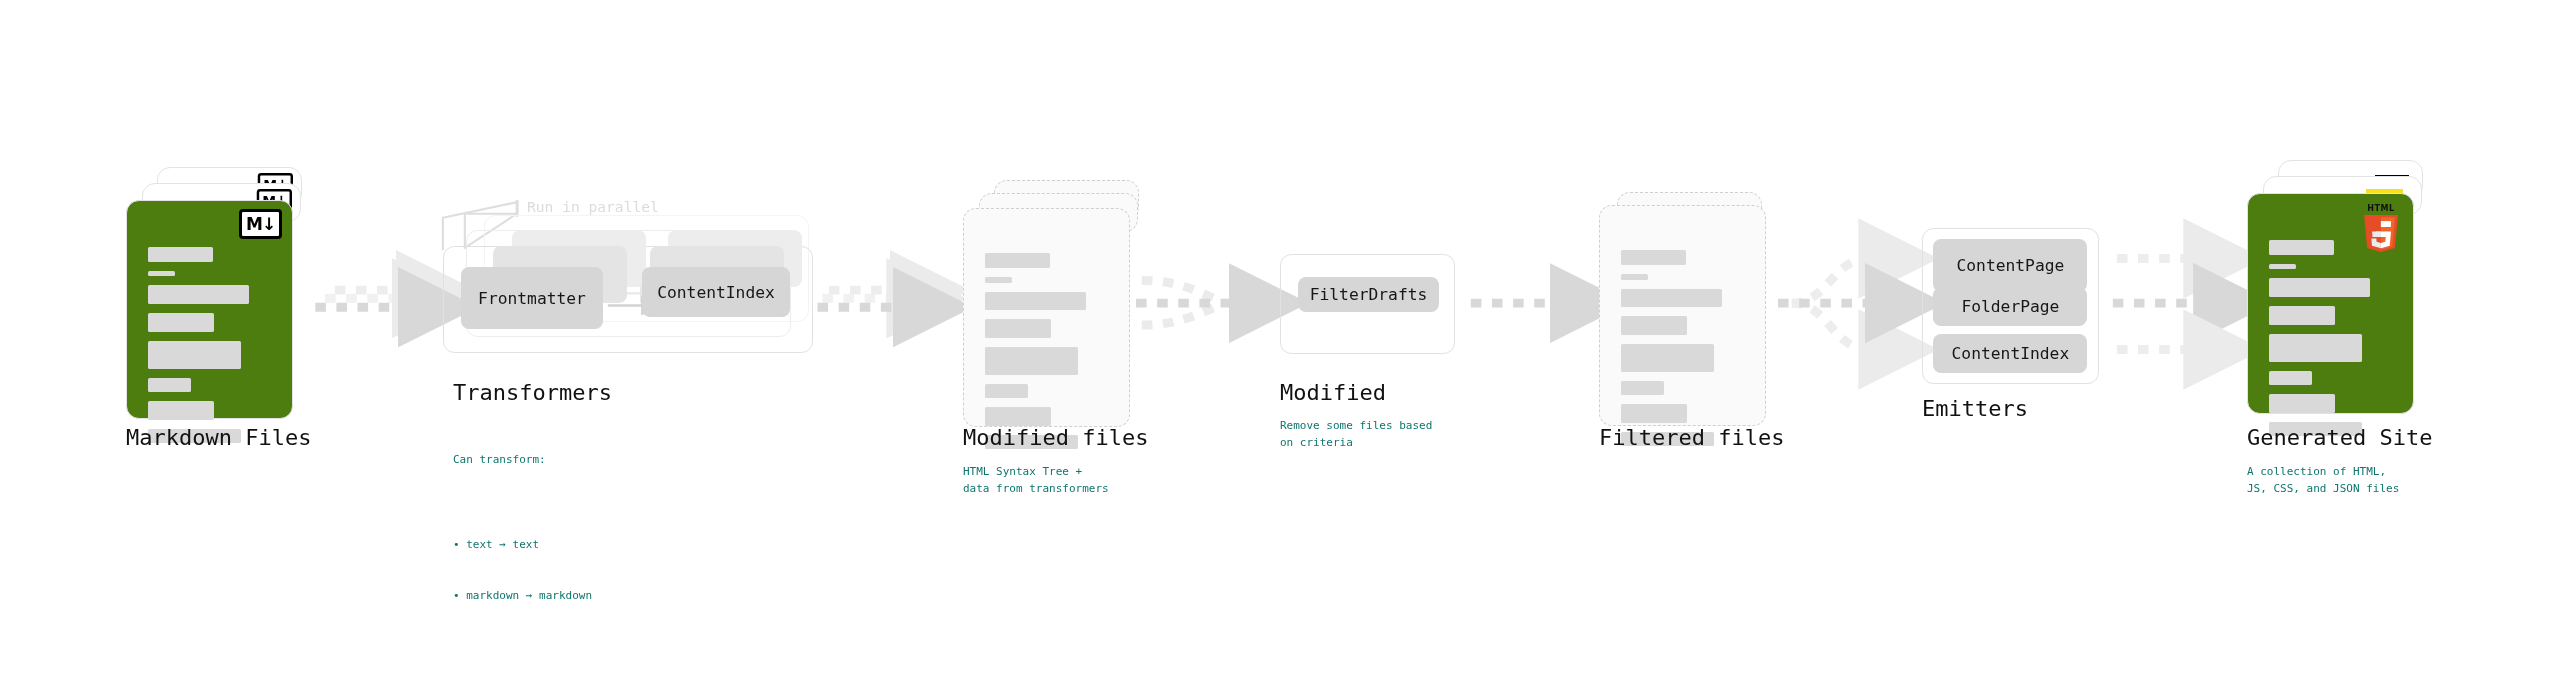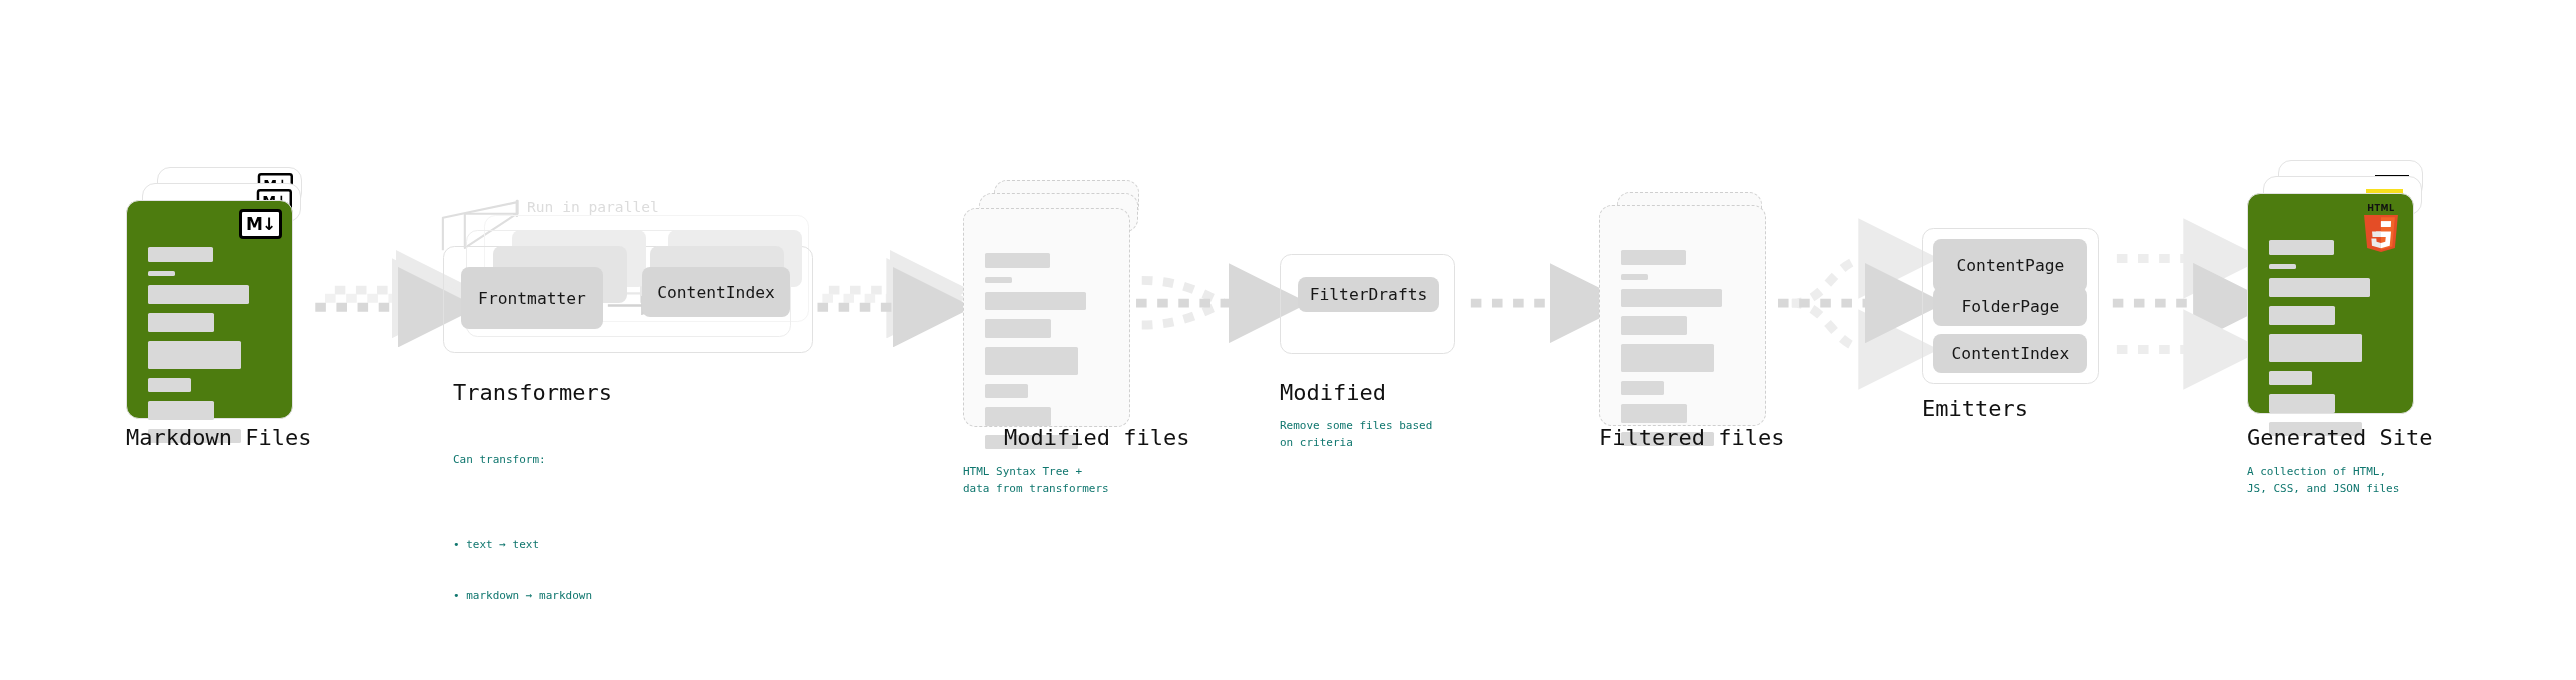--- a/index.html
+++ b/index.html
@@ -249,7 +249,7 @@
       </div>
     </div>
   </div>
-  <div class="title" style="left:1004px;top:425px;">Modified files</div>
+  <div class="title" style="left:963px;top:425px;">Modified files</div>
   <div class="sub" style="left:963px;top:463px;">HTML Syntax Tree +
 data from transformers</div>
 

